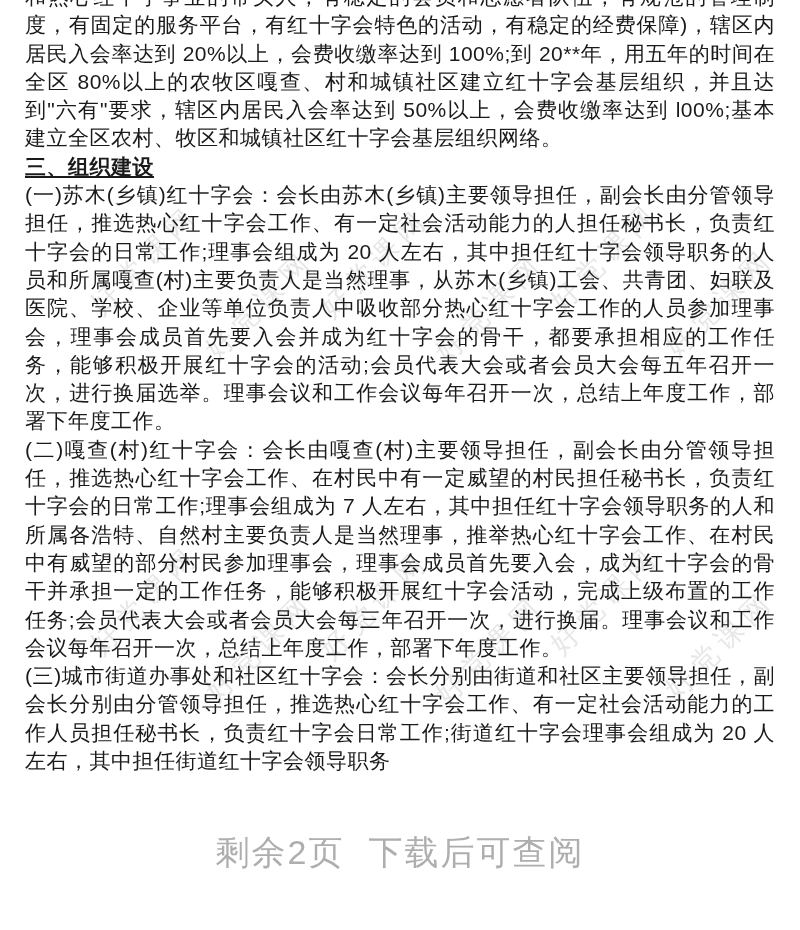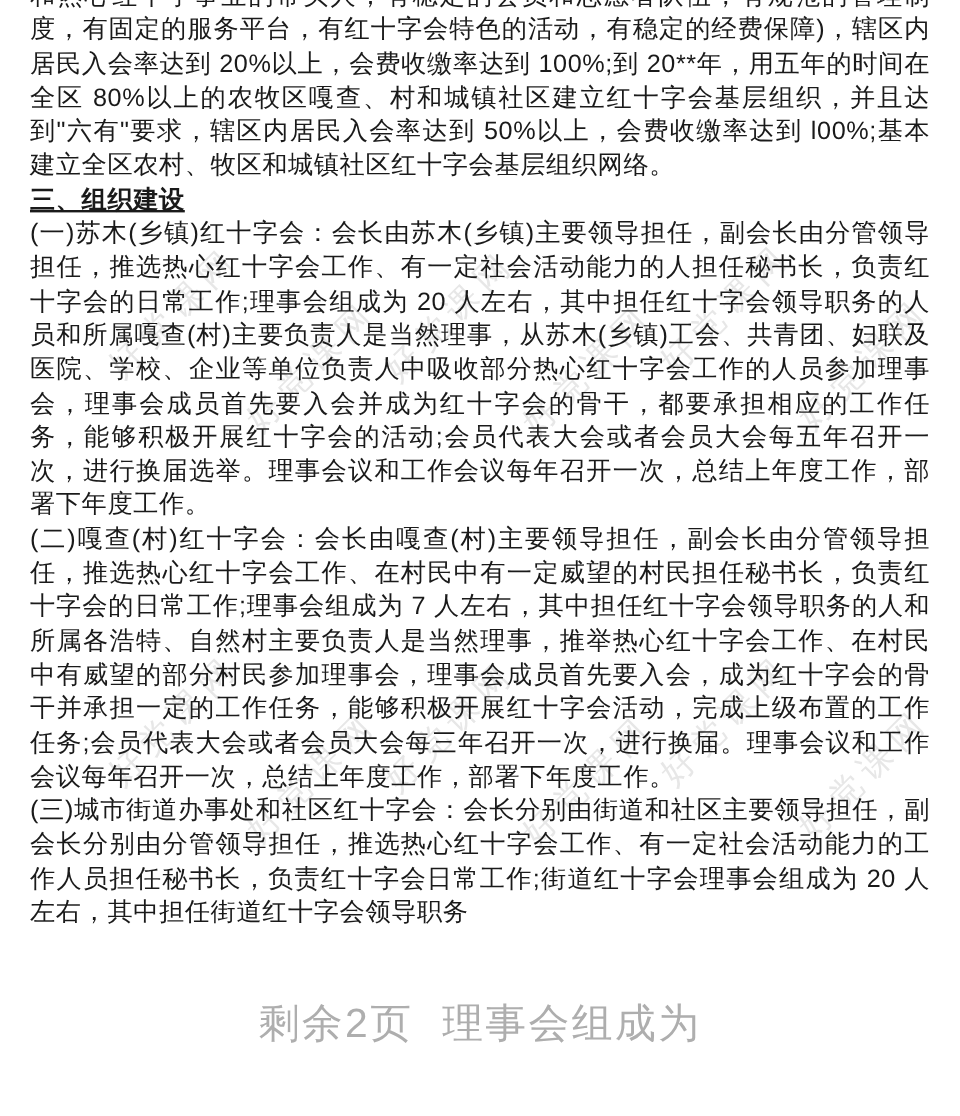--- a/index.html
+++ b/index.html
@@ -97,7 +97,7 @@
     </div>
 
   <div class="footer-note">
-    <span class="remaining">剩余2页</span><span>理事会组成为</span>
+    <span class="remaining">剩余2页</span><span>下载后可查阅</span>
   </div>
 
 </div>

